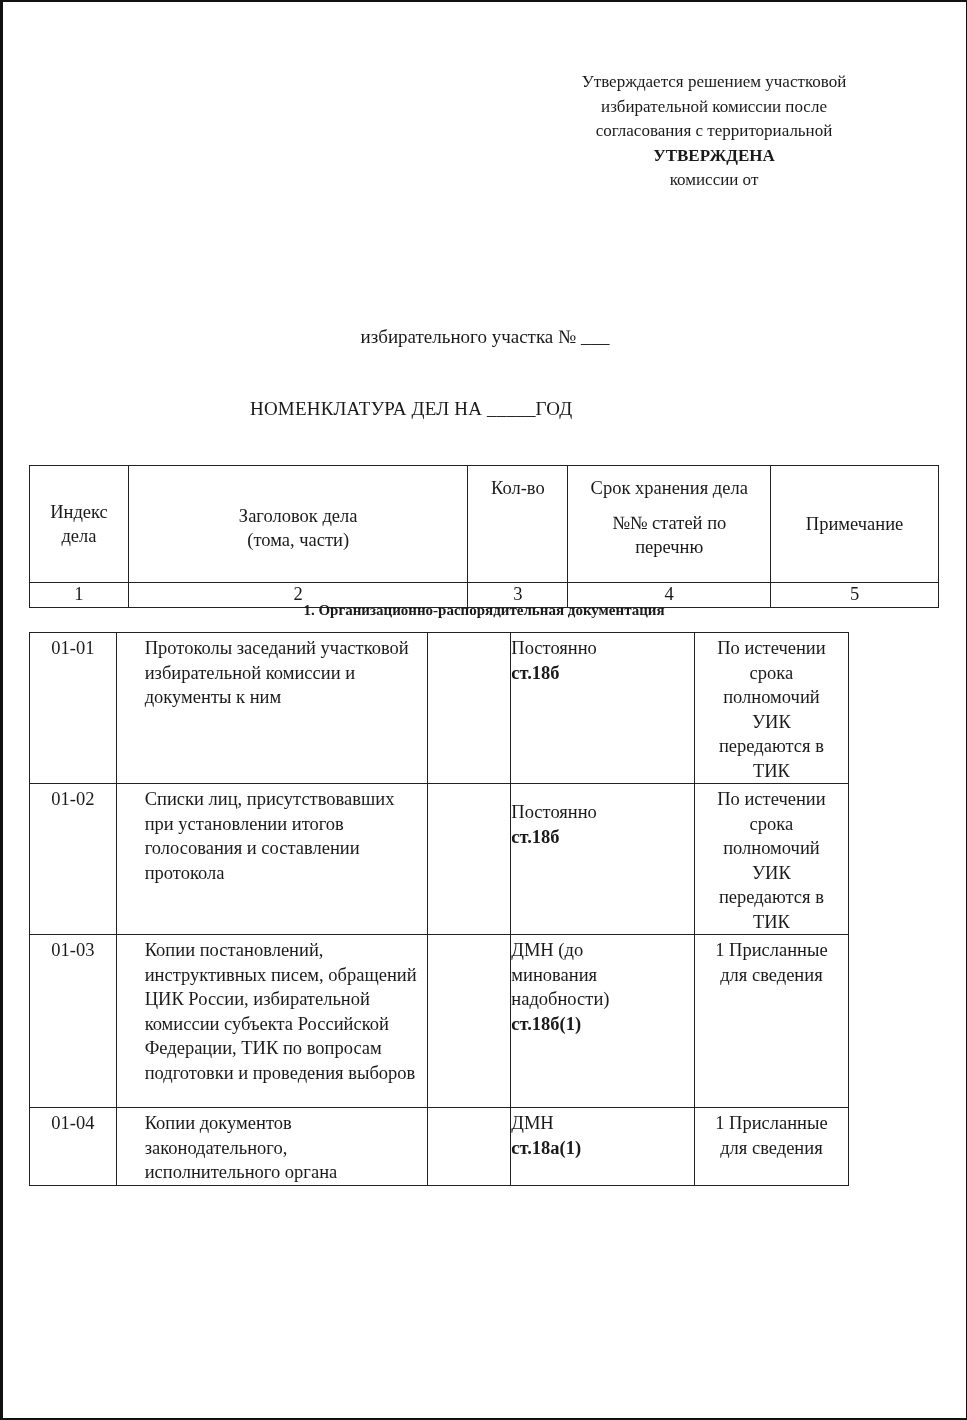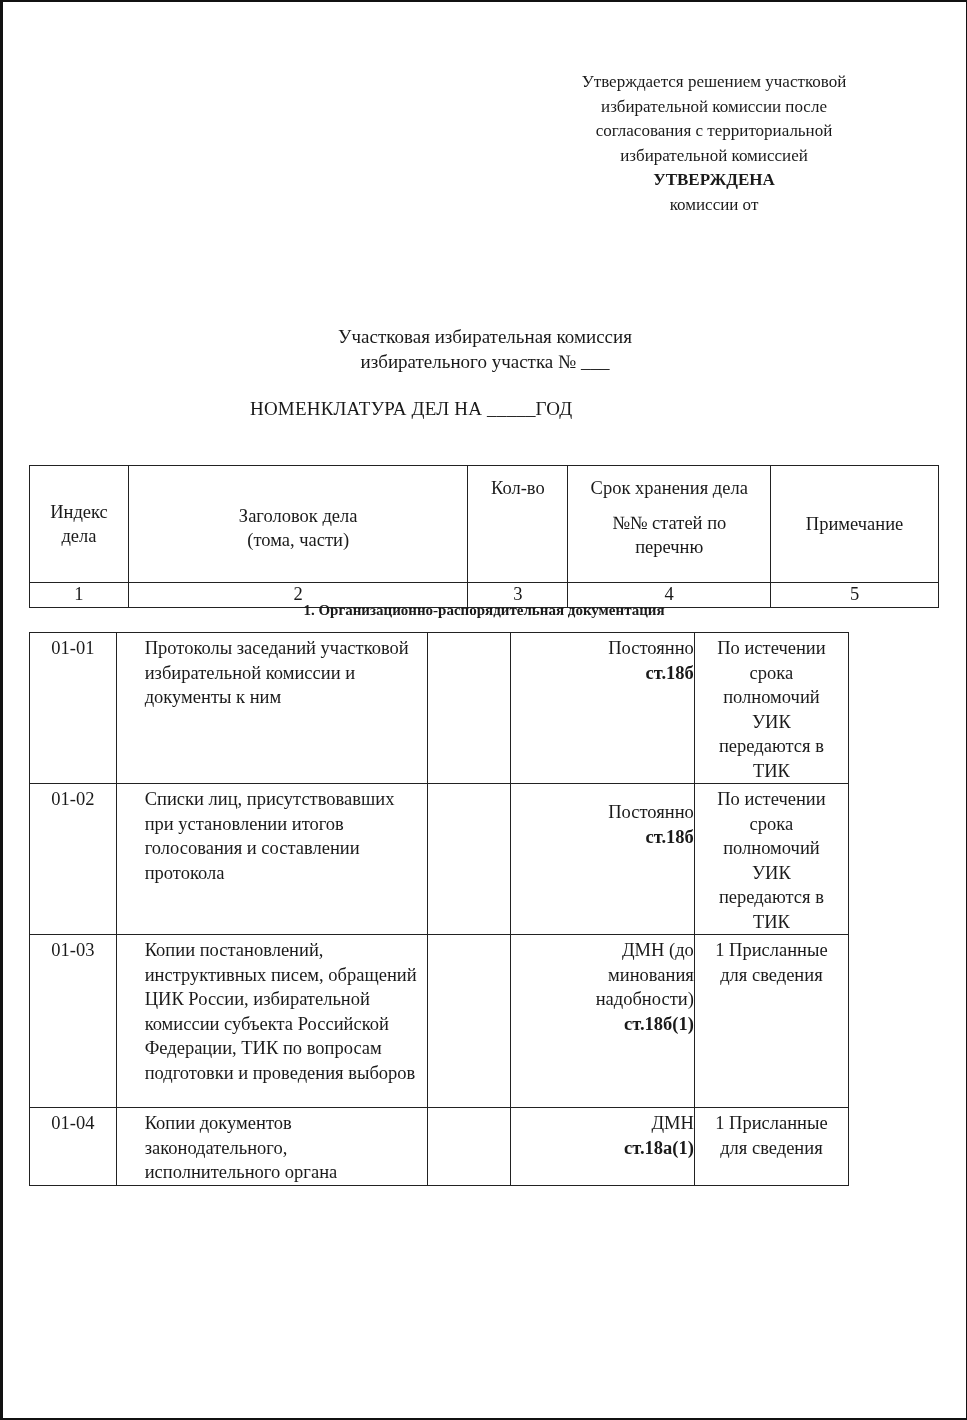--- a/index.html
+++ b/index.html
@@ -33,7 +33,6 @@
   <div>Утверждается решением участковой</div>
   <div>избирательной комиссии после</div>
   <div>согласования с территориальной</div>
-  <div>избирательной комиссией</div>
   <div class="bold">УТВЕРЖДЕНА</div>
   <div>комиссии от</div>
 </div>

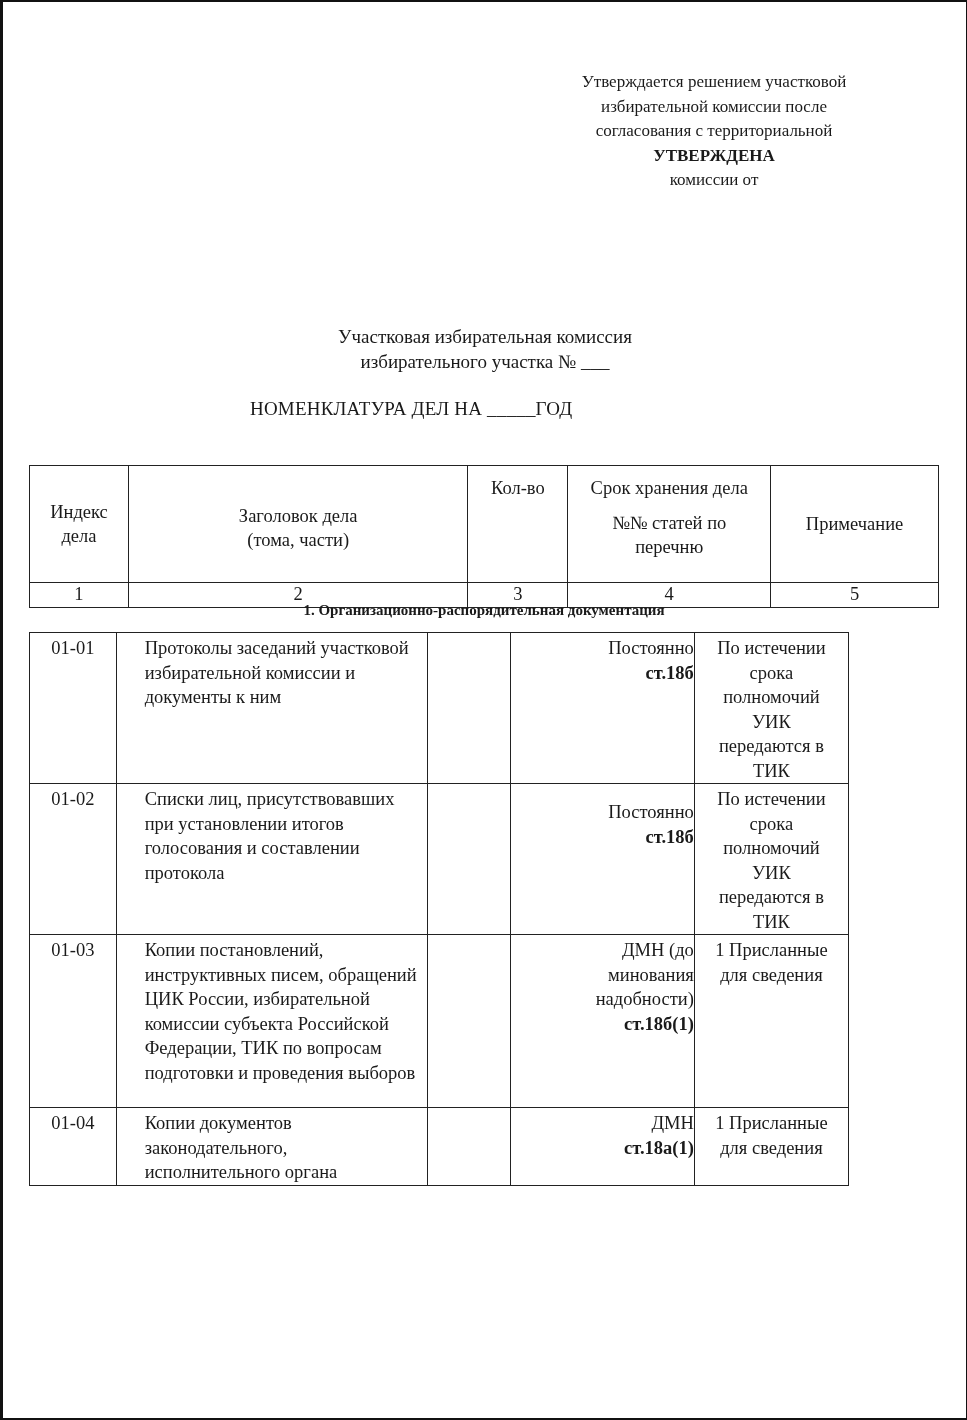--- a/index.html
+++ b/index.html
@@ -38,7 +38,6 @@
 </div>
 
 <div class="commission">
-  <div>Участковая избирательная комиссия</div>
   <div>избирательного участка № ___</div>
 </div>
 

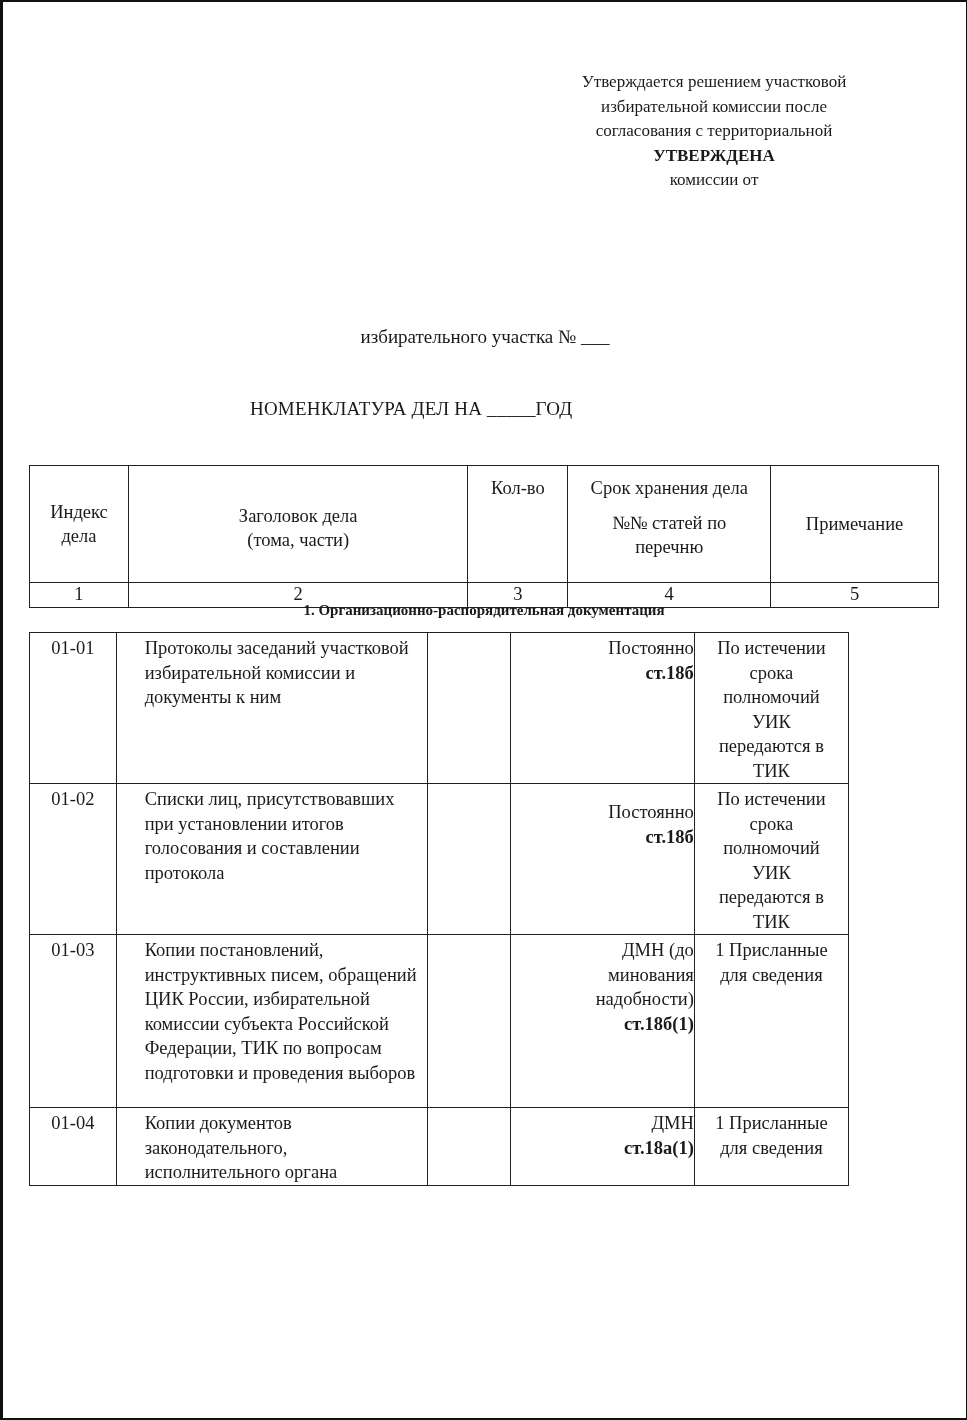--- a/index.html
+++ b/index.html
@@ -19,7 +19,7 @@
   .body { left:29px; top:632px; width:820px; }
   .body td.idx { text-align:center; }
   .body td.ttl { text-align:left; padding-left:28px; }
-  .body td.ret { text-align:right; }
+  .body td.ret { text-align:left; }
   .body td.note { text-align:center; }
   .bold { font-weight:bold; }
   .cellpad { padding-top:3px; }

